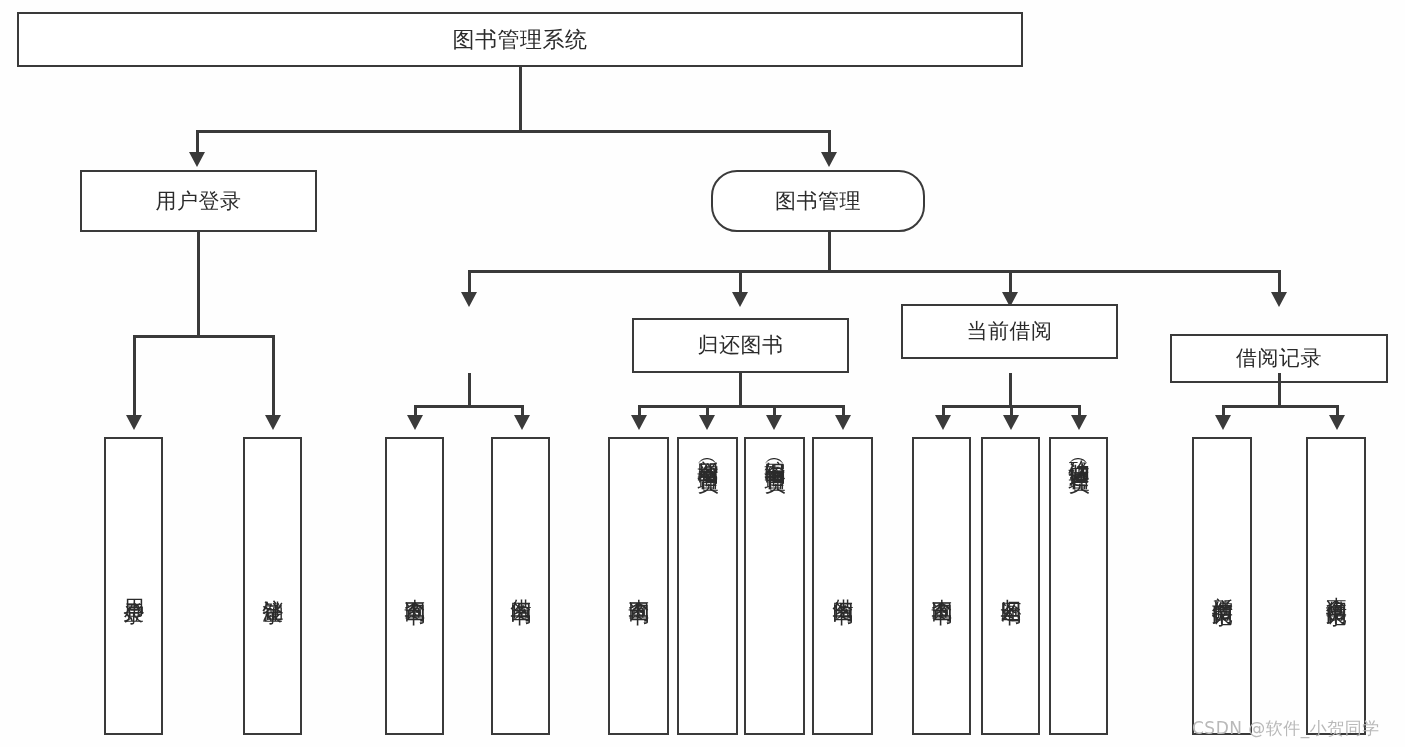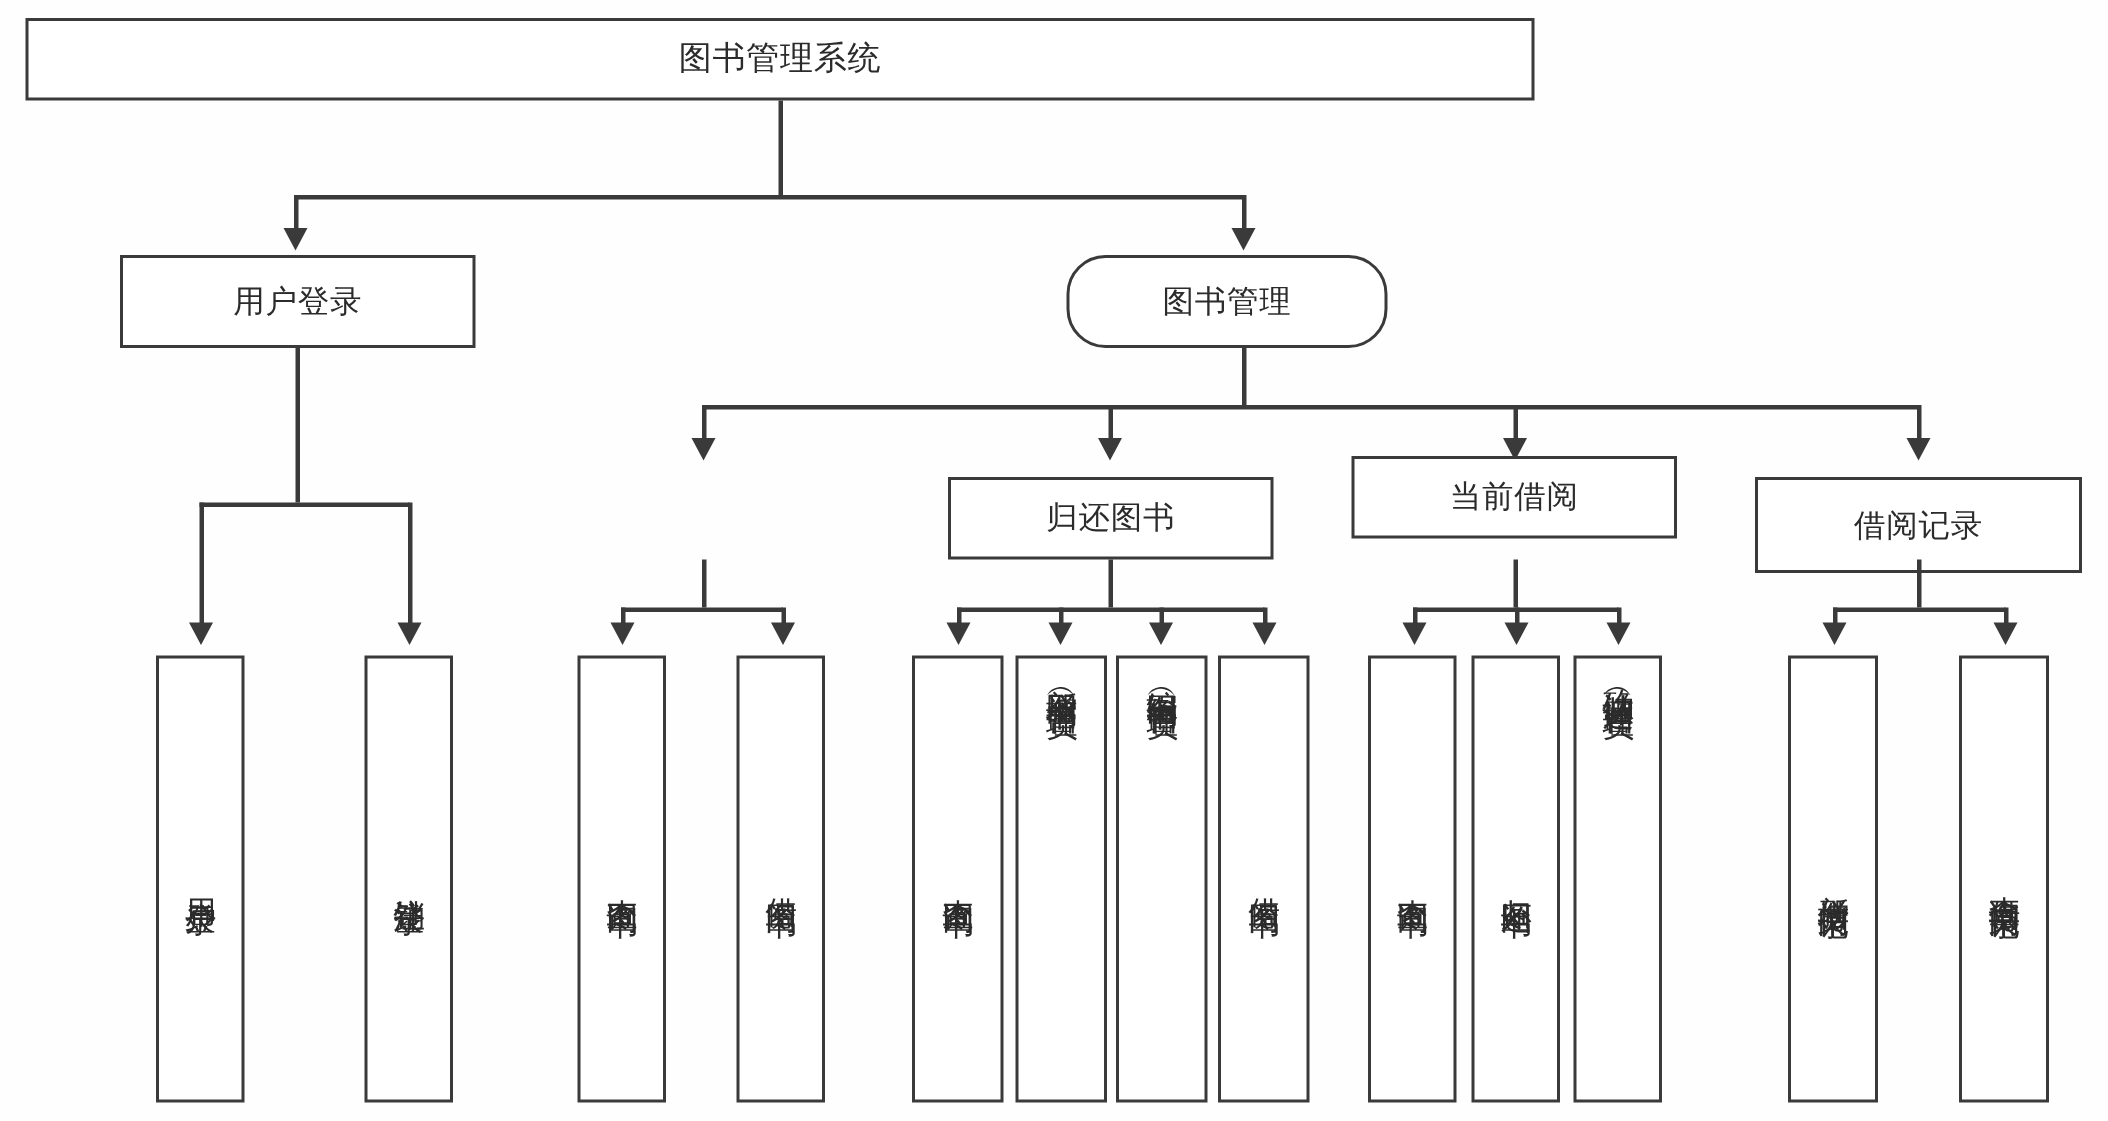--- a/index.html
+++ b/index.html
@@ -131,7 +131,7 @@
   <div class="node horiz" style="left:901px; top:304px; width:217px; height:55px;">
     <span class="label">当前借阅</span>
   </div>
-  <div class="node horiz" style="left:1170px; top:318px; width:218px; height:64px;">
+  <div class="node horiz" style="left:1170px; top:334px; width:218px; height:49px;">
     <span class="label">借阅记录</span>
   </div>
 

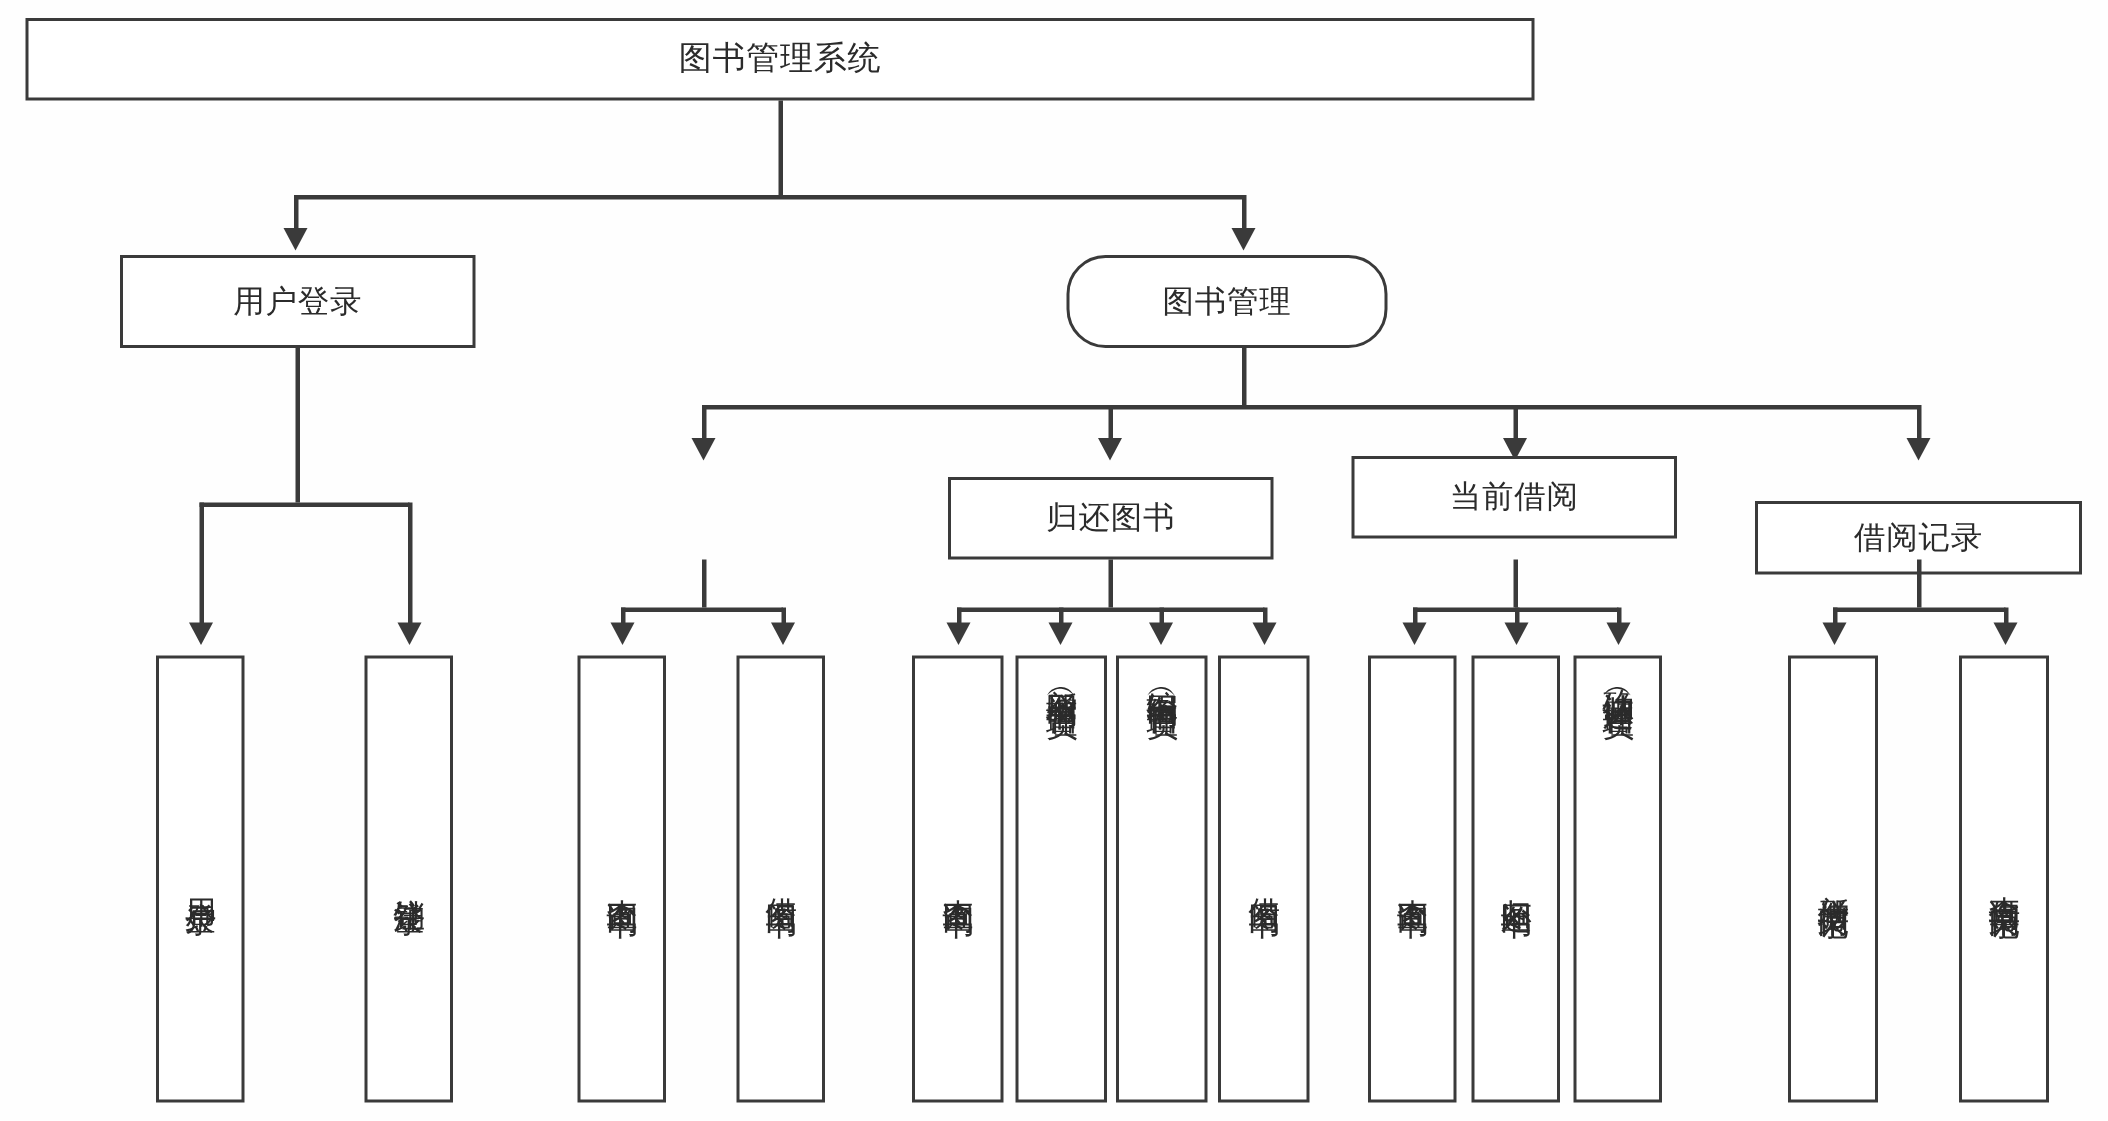--- a/index.html
+++ b/index.html
@@ -213,6 +213,7 @@
     <span class="label">查询借阅记录</span>
   </div>
 
+  <div class="watermark" style="left:1192px; top:717px;">CSDN @软件_小贺同学</div>
 
 </div>
 

